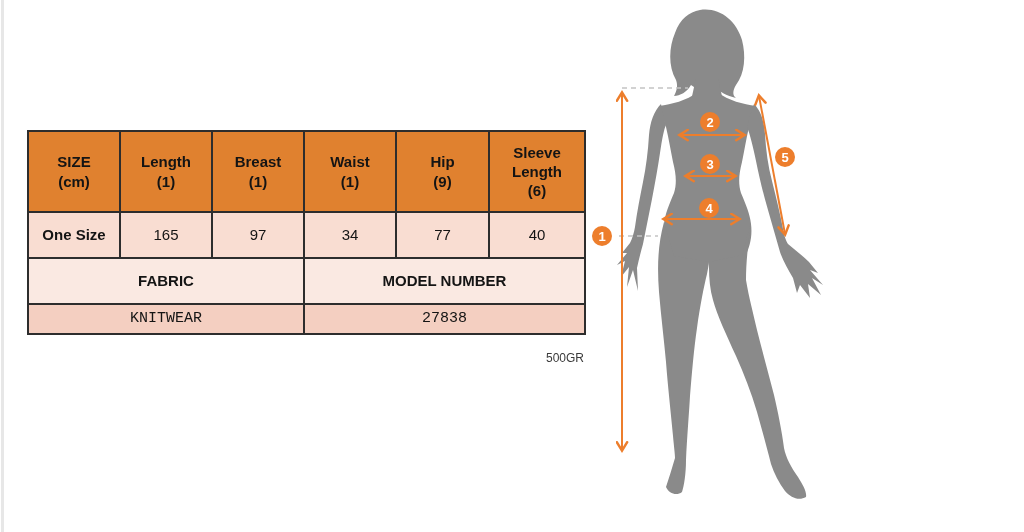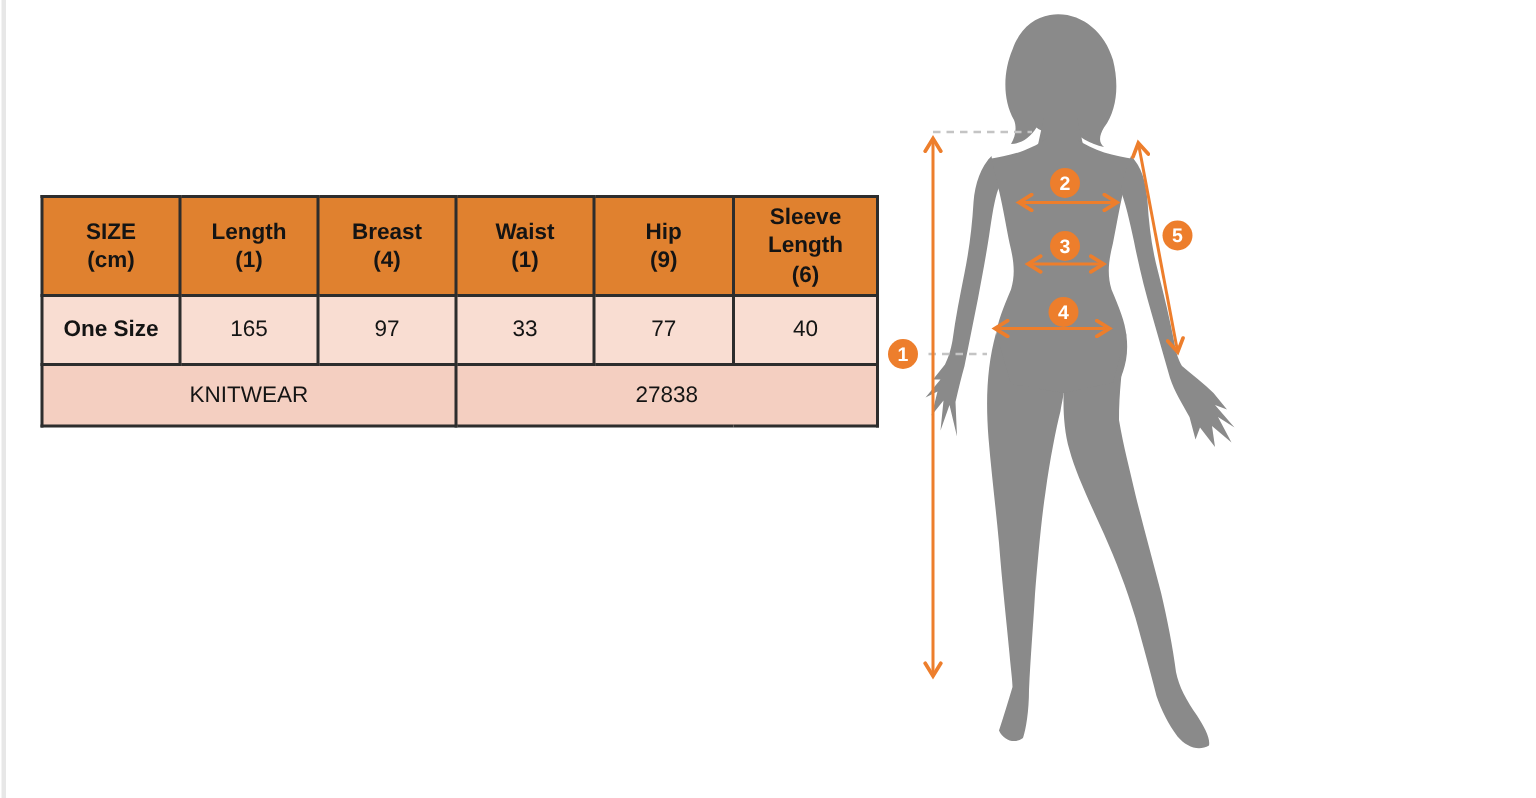--- a/index.html
+++ b/index.html
@@ -18,7 +18,7 @@
     border:2px solid #2d2d2d;text-align:center;vertical-align:middle;
     padding:0;font-size:15px;line-height:1.28;white-space:pre-line;
   }
-  tr.hdr-row{height:66px;}
+  tr.hdr-row{height:81px;}
   tr.hdr-row th{background:#e0812f;font-weight:bold;color:#141414;}
   tr.vals-row{height:46px;}
   tr.vals-row td{background:#f9ddd2;margin-left:36px;}

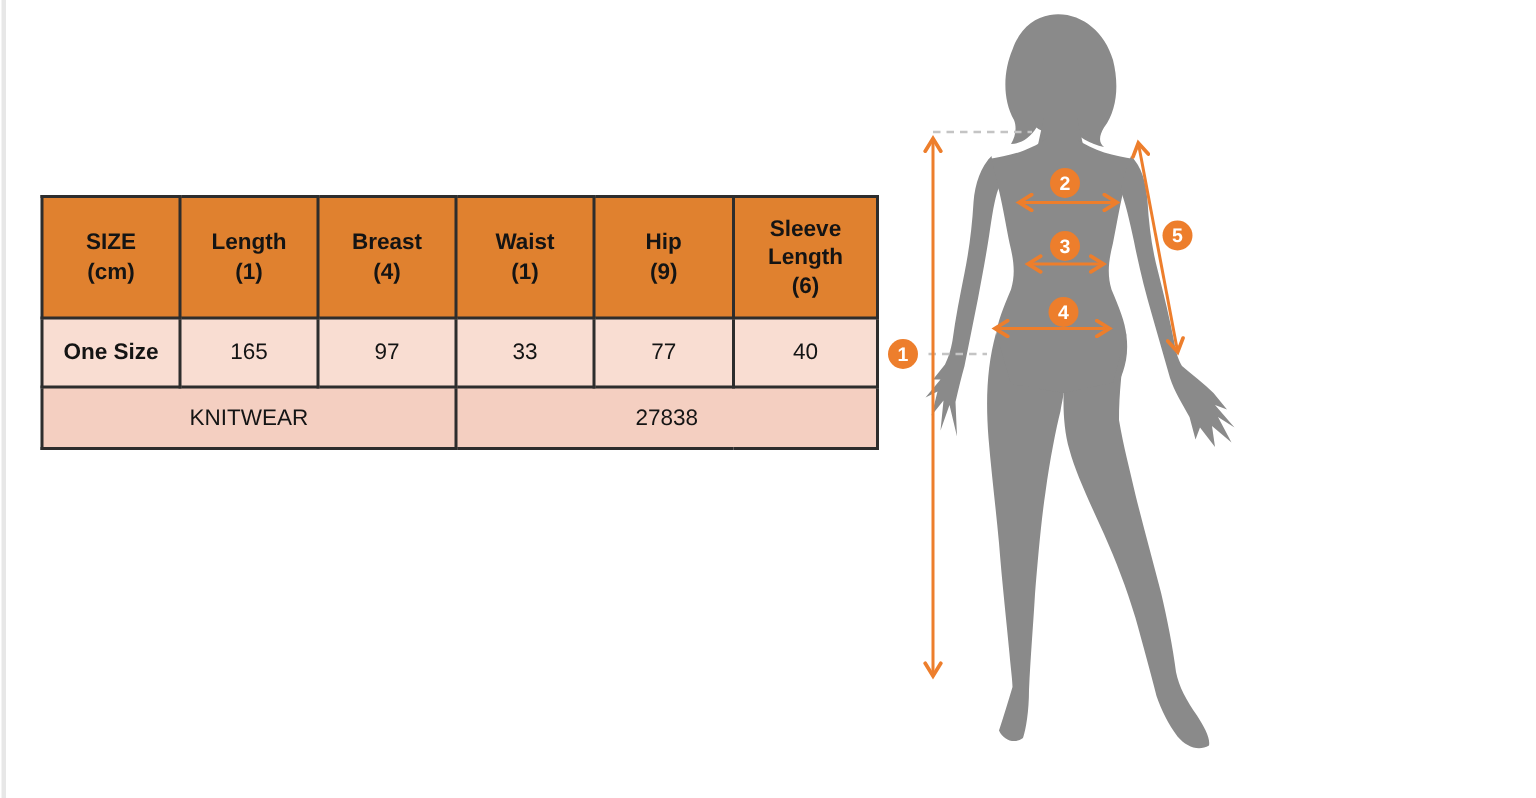--- a/index.html
+++ b/index.html
@@ -63,7 +63,7 @@
         <th>Length
 (1)</th>
         <th>Breast
-(4)</th>
+(1)</th>
         <th>Waist
 (1)</th>
         <th>Hip

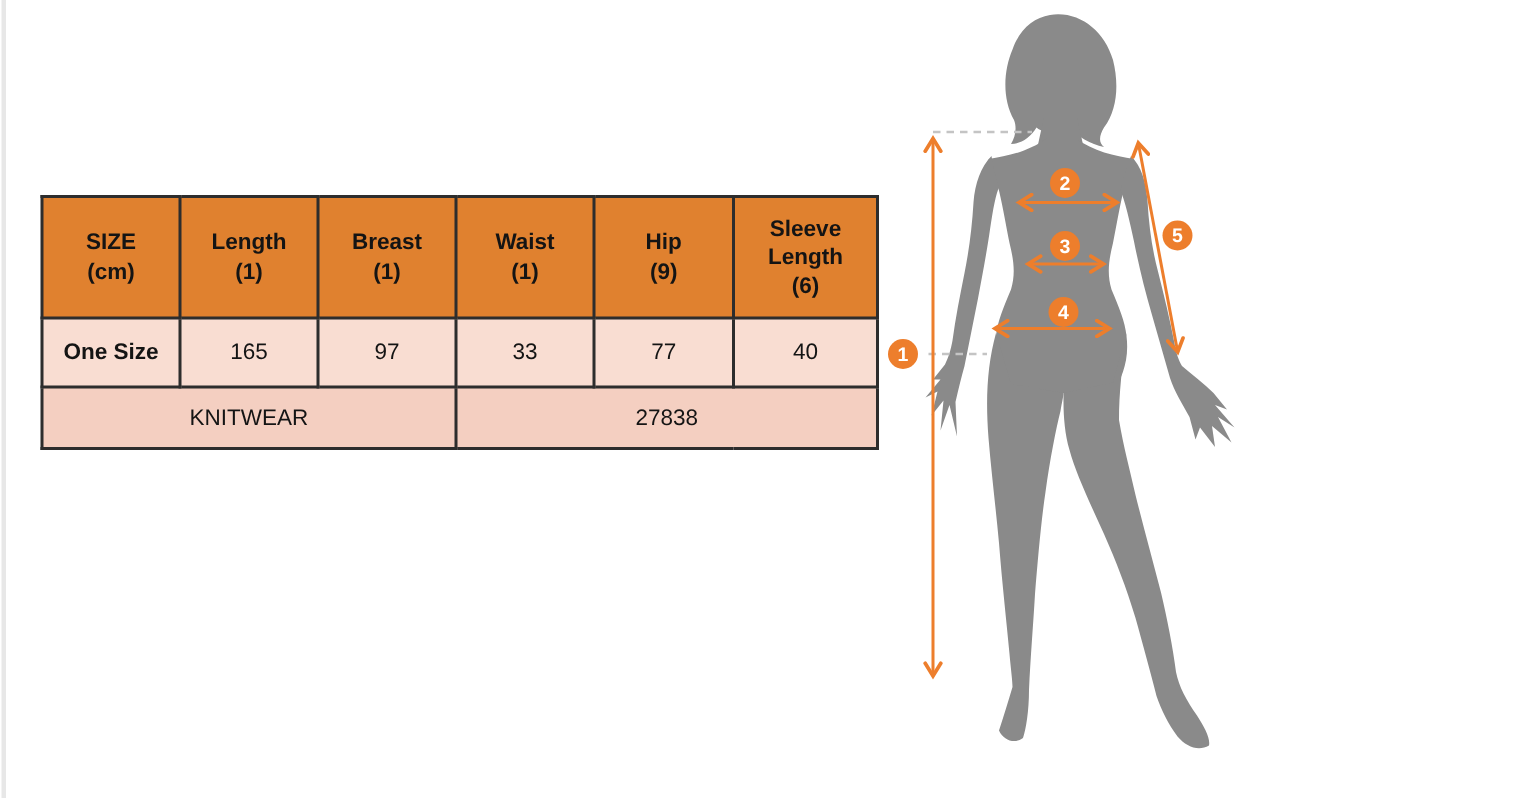--- a/index.html
+++ b/index.html
@@ -76,7 +76,7 @@
         <td class="row-label">One Size</td>
         <td>165</td>
         <td>97</td>
-        <td>33</td>
+        <td>34</td>
         <td>77</td>
         <td>40</td>
       </tr>

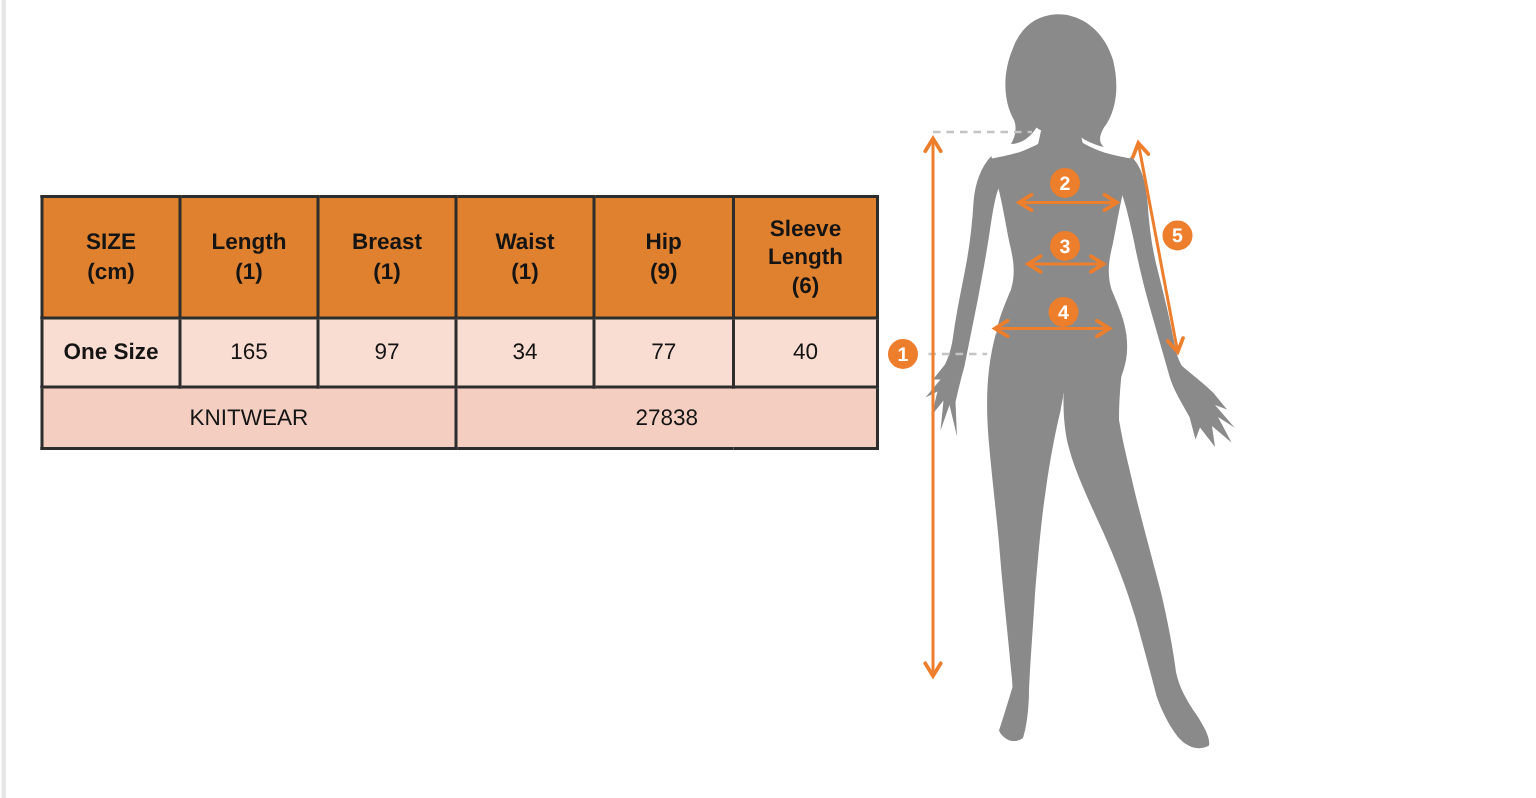--- a/index.html
+++ b/index.html
@@ -80,6 +80,10 @@
         <td>77</td>
         <td>40</td>
       </tr>
+      <tr class="info-hdr-row">
+        <td colspan="3">FABRIC</td>
+        <td colspan="3">MODEL NUMBER</td>
+      </tr>
       <tr class="info-vals-row">
         <td colspan="3">KNITWEAR</td>
         <td colspan="3">27838</td>

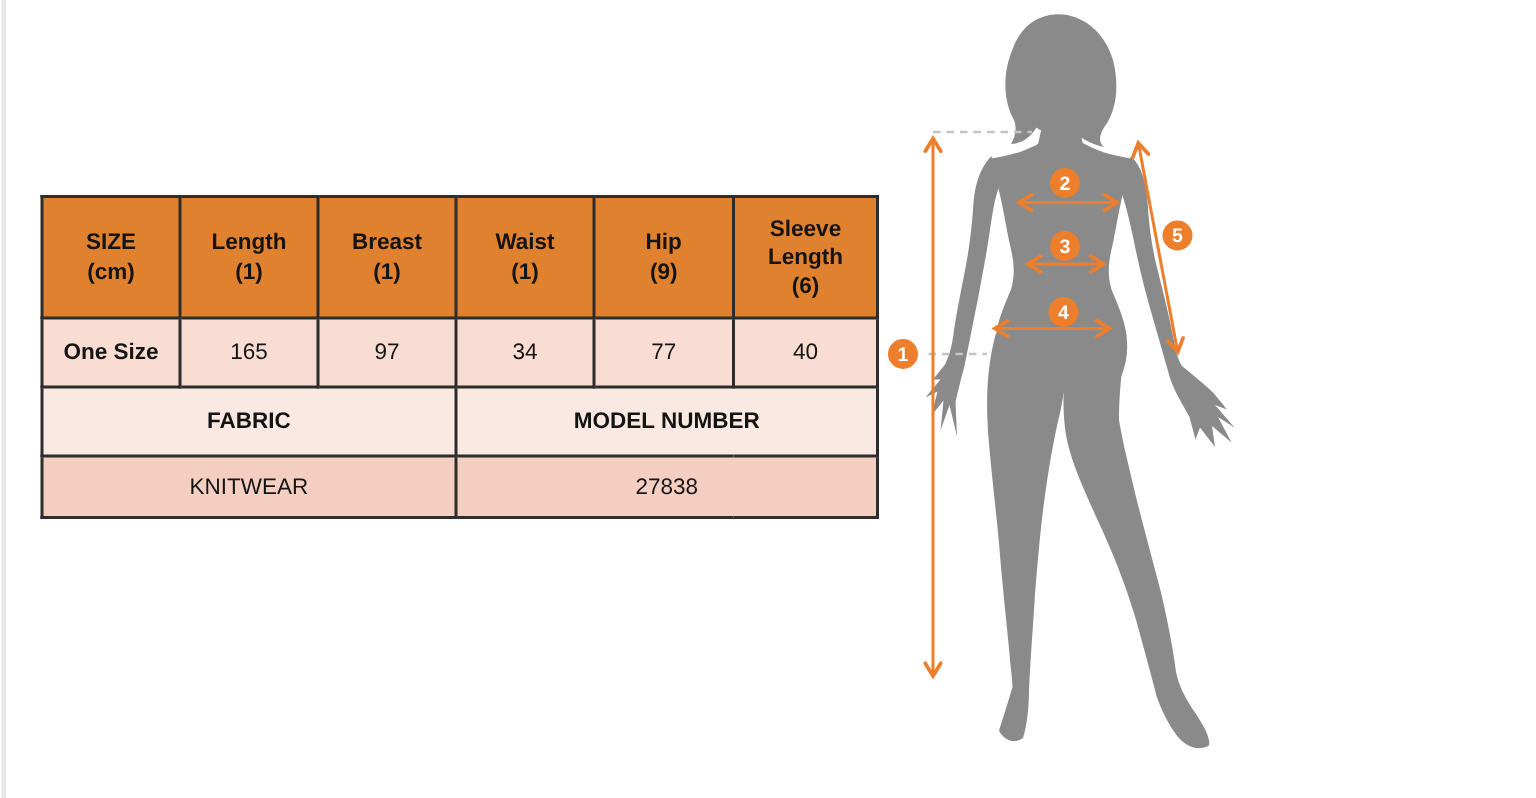--- a/index.html
+++ b/index.html
@@ -25,7 +25,7 @@
   tr.vals-row td.row-label{font-weight:bold;}
   tr.info-hdr-row{height:46px;}
   tr.info-hdr-row td{background:#fae9e2;font-weight:bold;}
-  tr.info-vals-row{height:41px;}
+  tr.info-vals-row{height:30px;font-family:Liberation Mono, monospace;}
   tr.info-vals-row td{background:#f4cfc1;}
   .weight-note{
     position:absolute;left:27px;top:351px;width:557px;

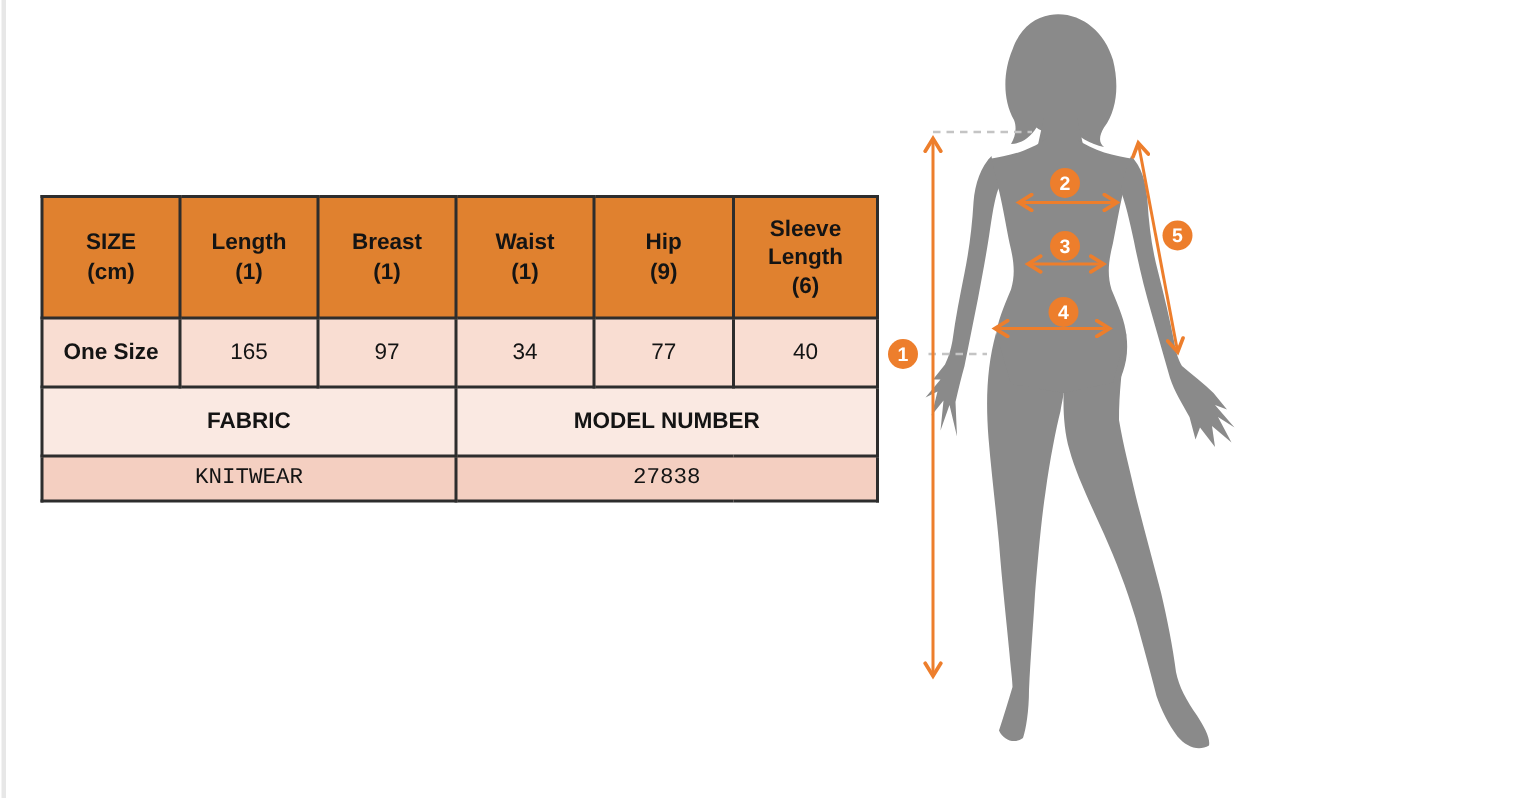--- a/index.html
+++ b/index.html
@@ -91,6 +91,7 @@
     </tbody>
   </table>
 
+  <div class="weight-note">500GR</div>
 
   <svg class="diagram" width="310" height="532" viewBox="0 0 310 532">
     <defs>

